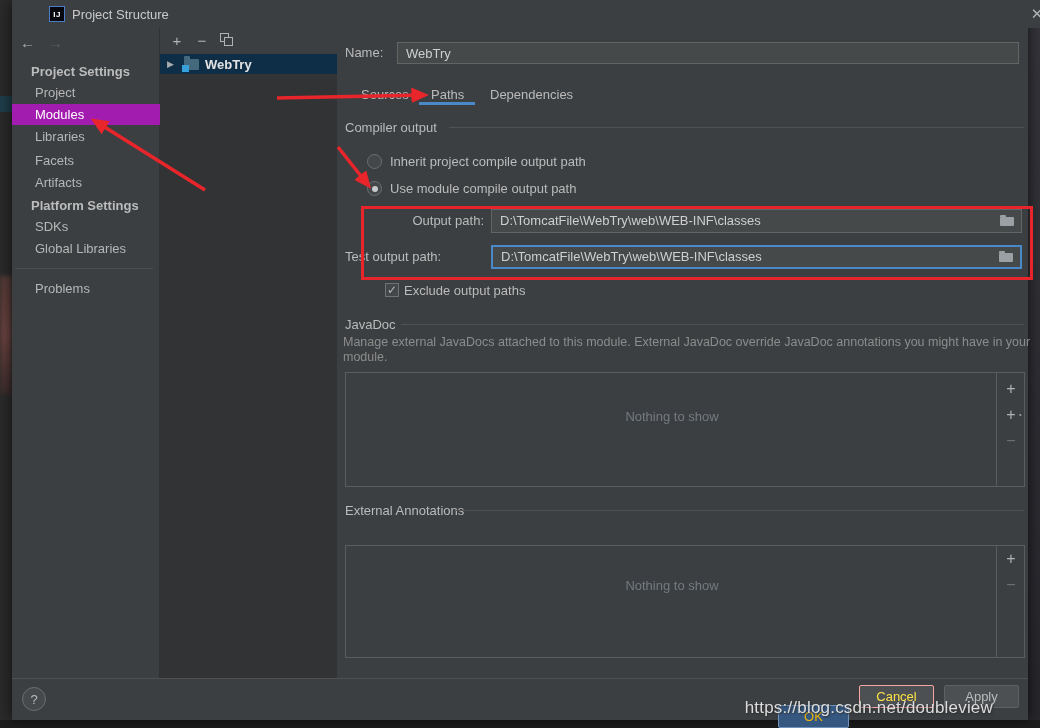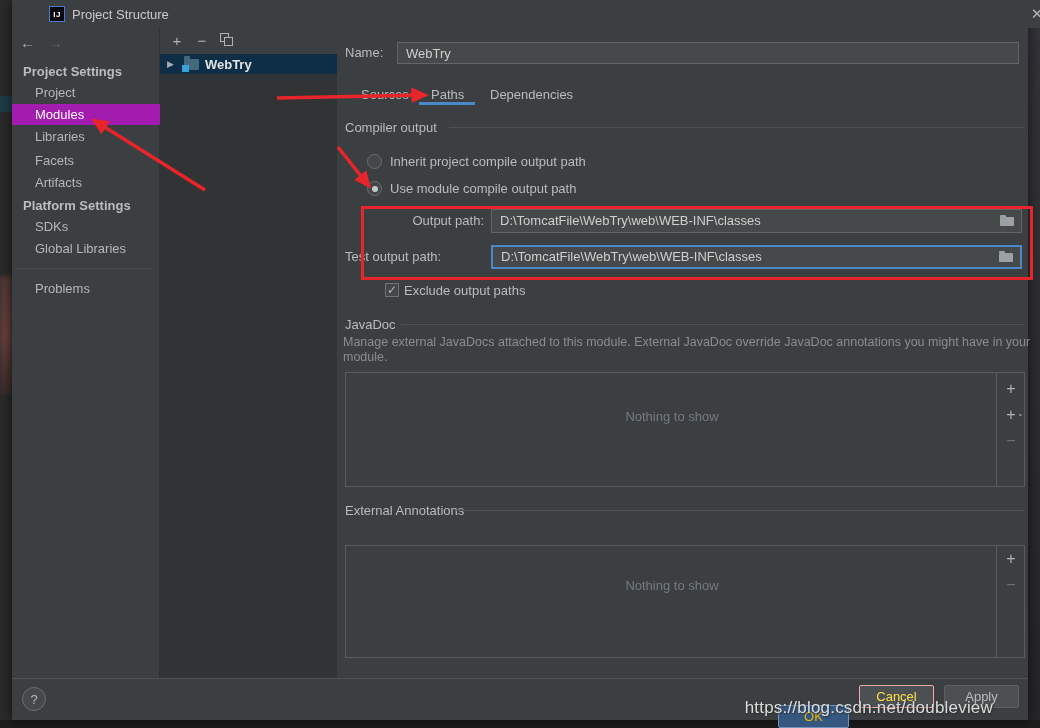--- a/index.html
+++ b/index.html
@@ -36,7 +36,7 @@
   .nav-back { left:8px; color:#afb3b6; }
   .nav-fwd  { left:36px; color:#5d6163; }
   .sb-row { position:absolute; left:0; width:148px; height:21px; line-height:21px; }
-  .sb-header { padding-left:11px; font-weight:bold; color:#bcbcbc; }
+  .sb-header { padding-left:19px; font-weight:bold; color:#bcbcbc; }
   .sb-item { padding-left:23px; color:#b6b6b6; }
   .sb-selected { background:#a21caf; color:#ffffff; }
   .sb-sep { position:absolute; left:3px; width:138px; height:1px; background:#4e4e4e; top:240px; }

